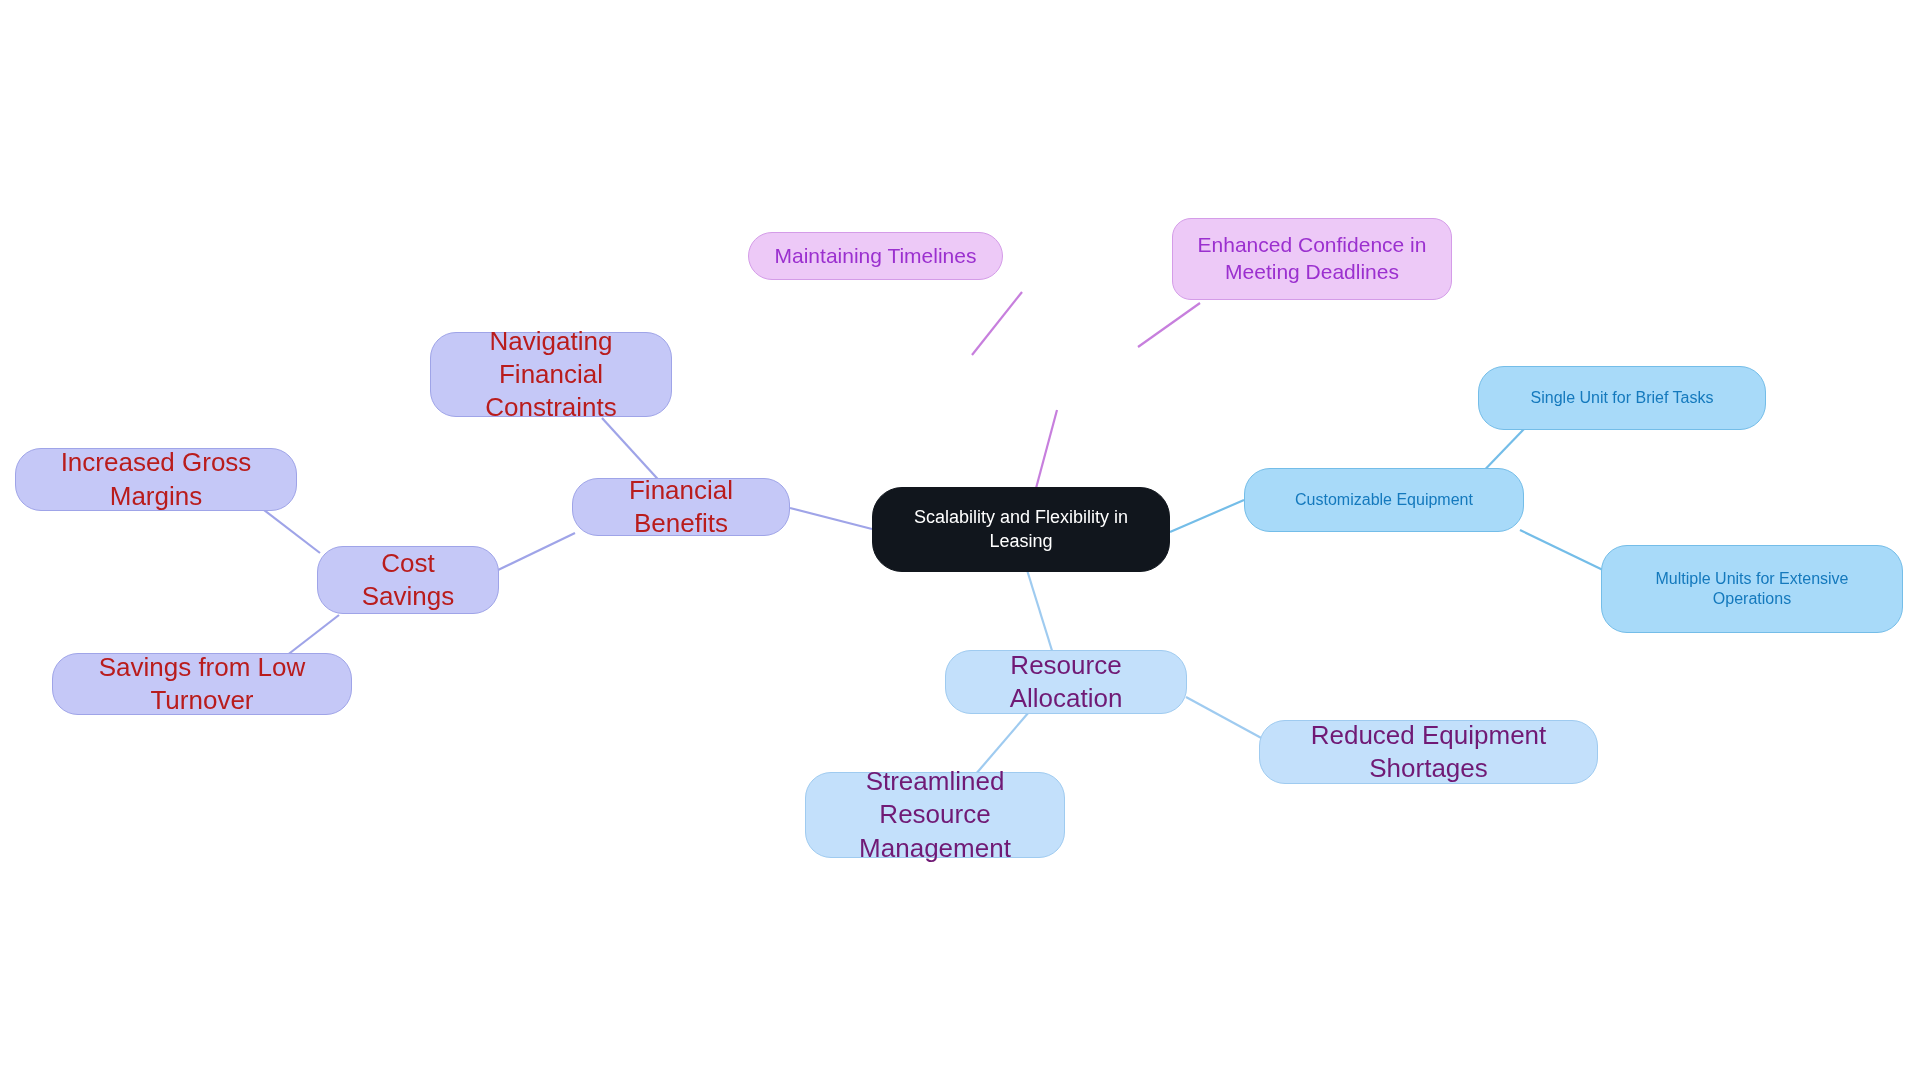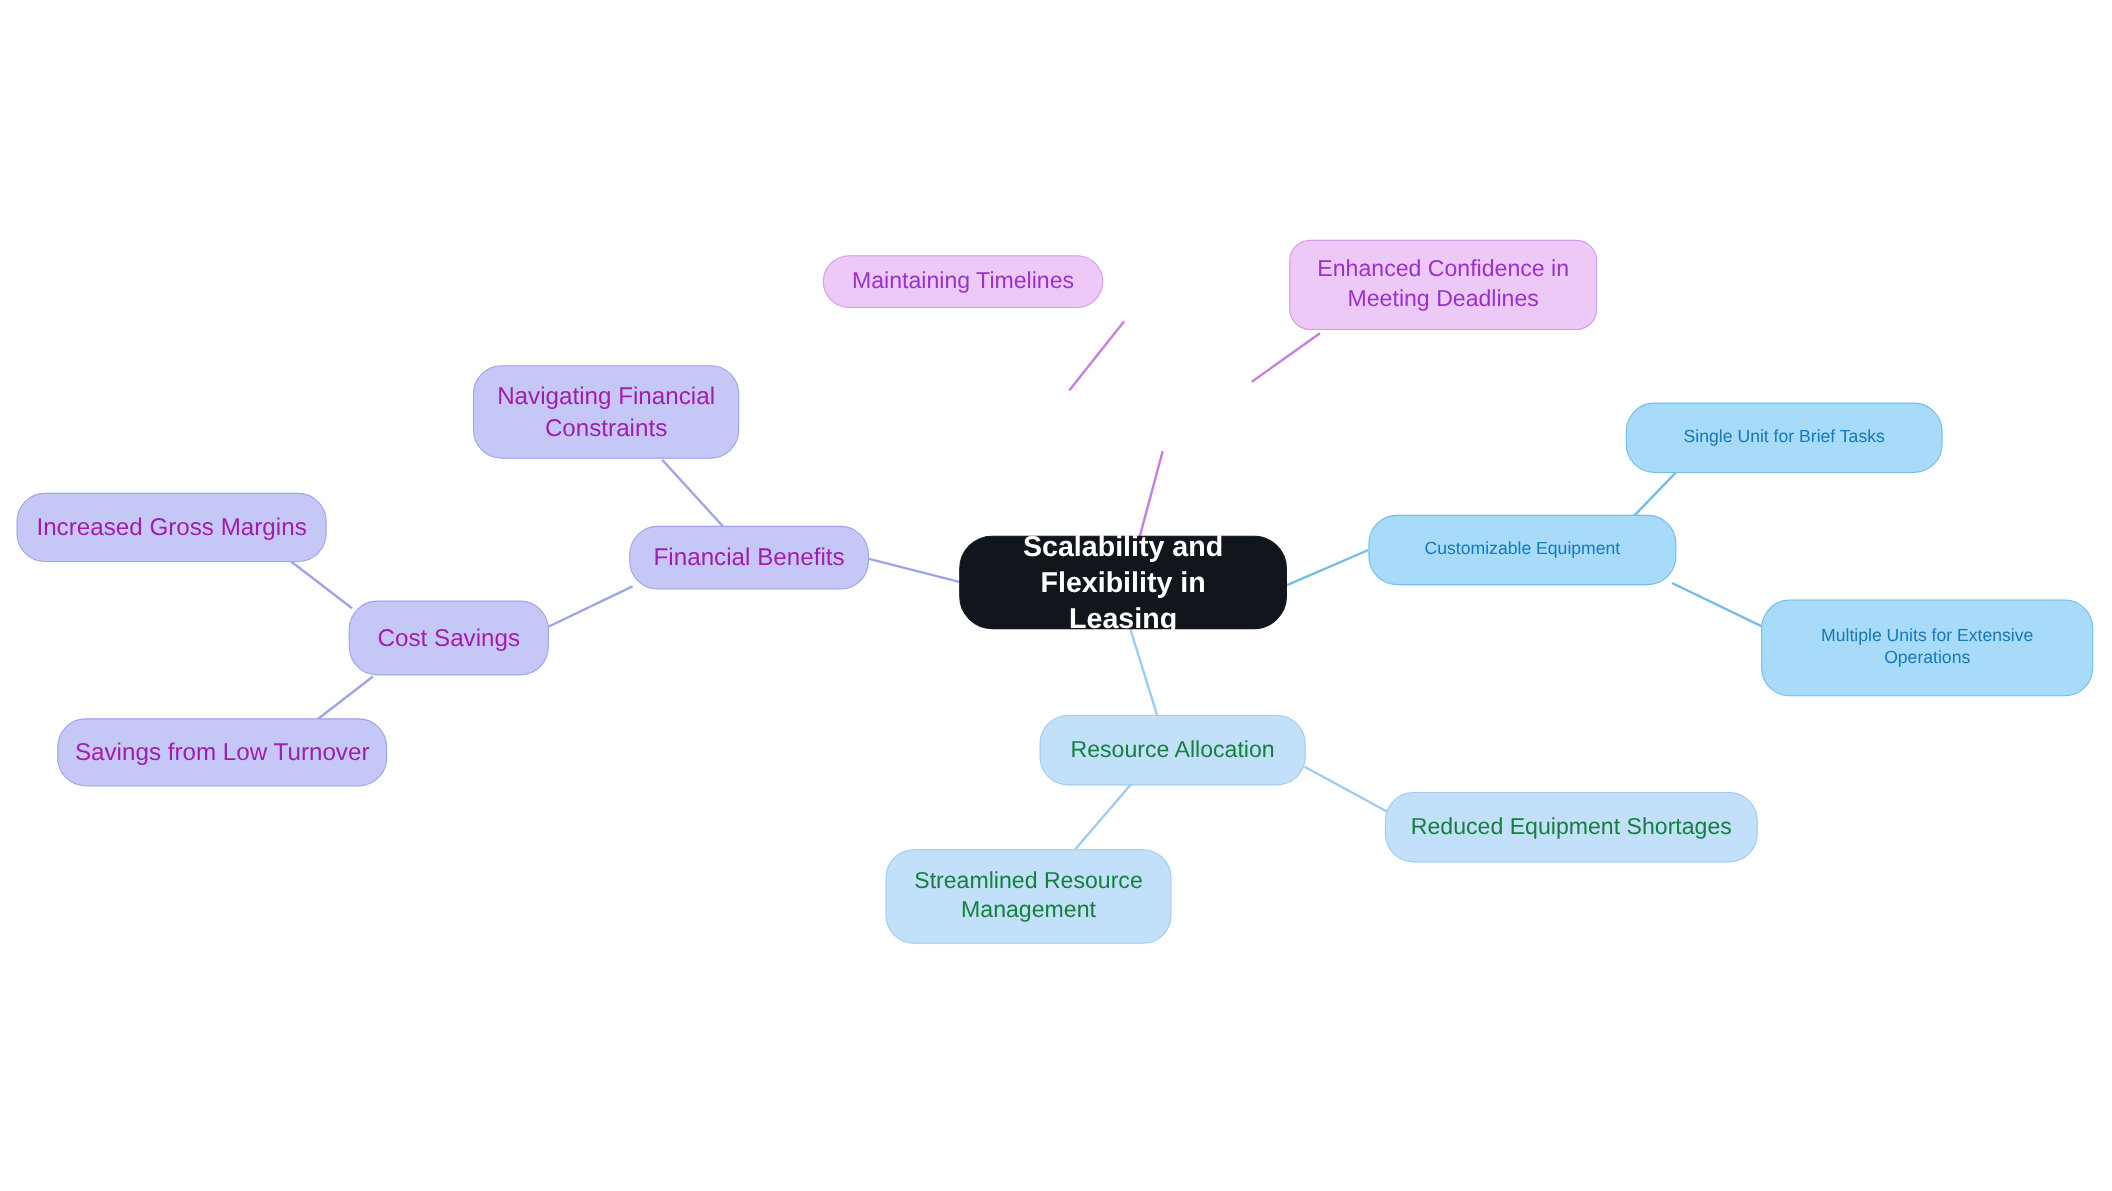--- a/index.html
+++ b/index.html
@@ -52,8 +52,8 @@
   .node-lavender {
     background: #c5c8f7;
     border-color: #9fa4e8;
-    color: #a21caf;
-    font-size: 22px;
+    color: #b91c1c;
+    font-size: 26px;
   }
   .node-plum {
     background: #edc9f7;

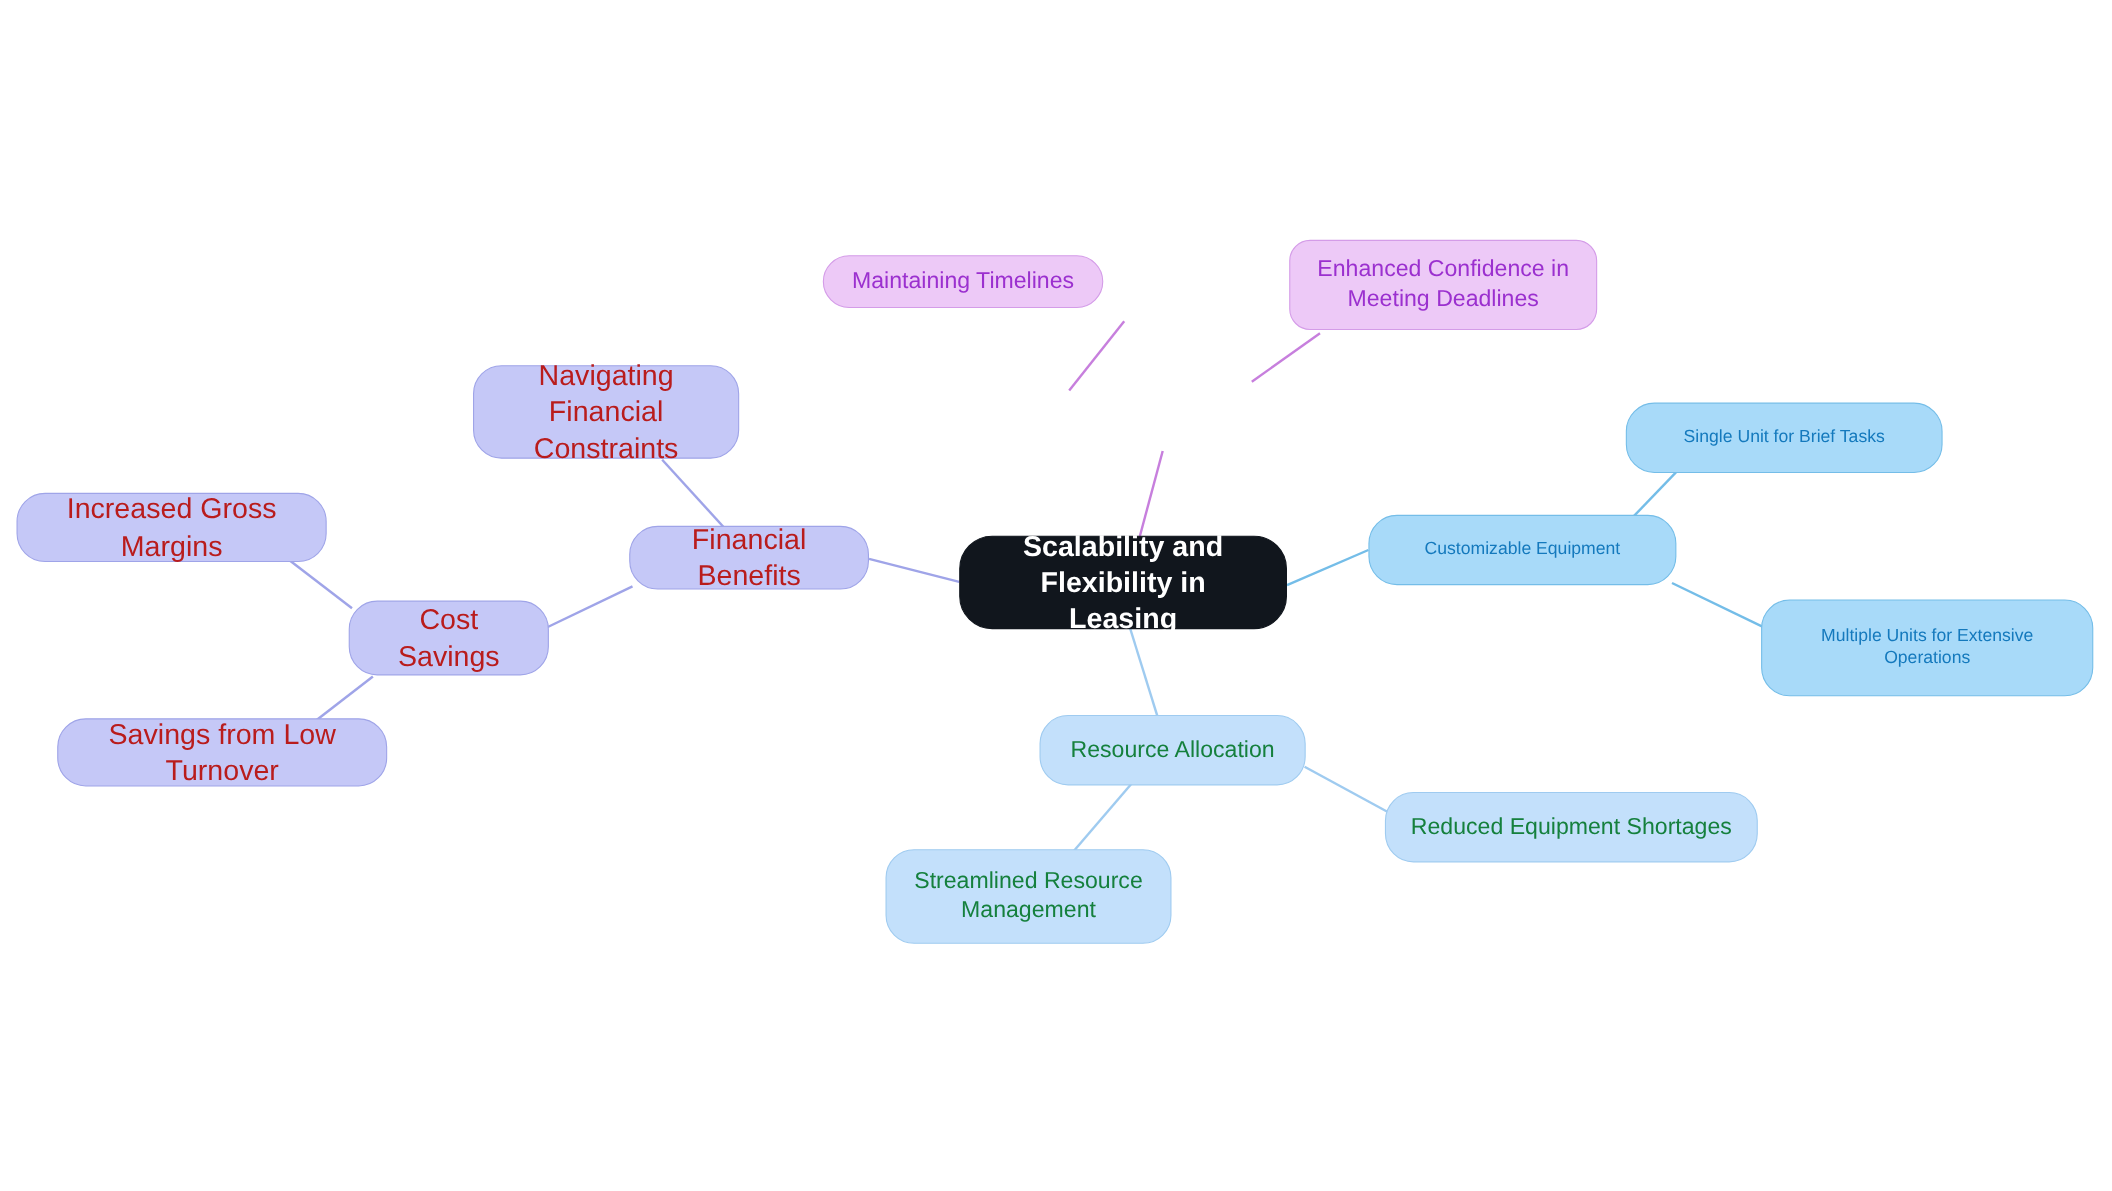--- a/index.html
+++ b/index.html
@@ -45,9 +45,8 @@
     background: #11161d;
     border-color: #11161d;
     color: #ffffff;
-    font-size: 26px;
+    font-size: 18px;
     border-radius: 30px;
-    font-weight: bold;
   }
   .node-lavender {
     background: #c5c8f7;

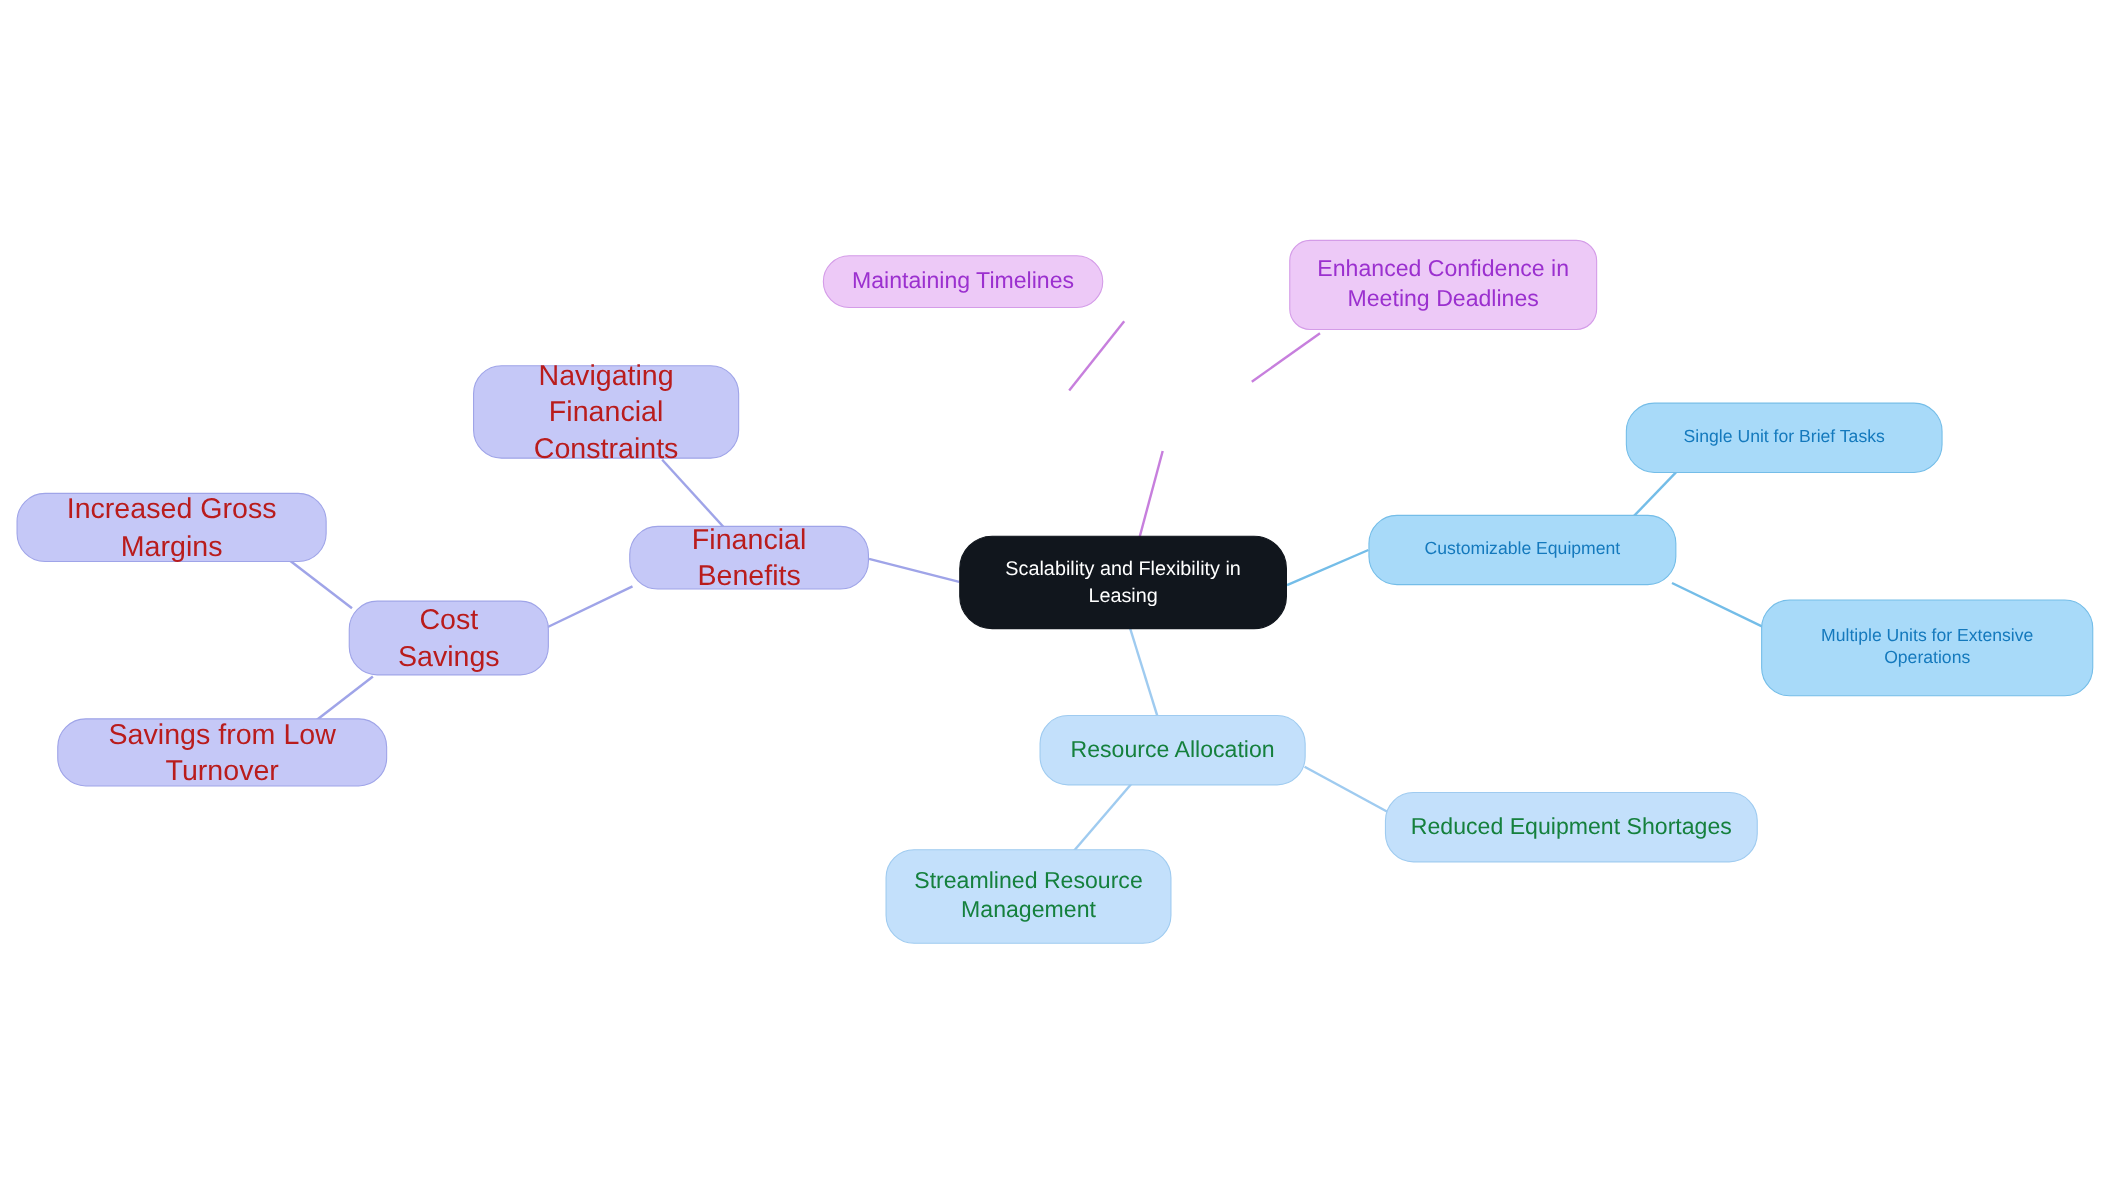--- a/index.html
+++ b/index.html
@@ -69,8 +69,8 @@
   .node-lightblue {
     background: #c3e0fb;
     border-color: #9fcbf0;
-    color: #15803d;
-    font-size: 21px;
+    color: #701a75;
+    font-size: 26px;
   }
 </style>
 </head>

